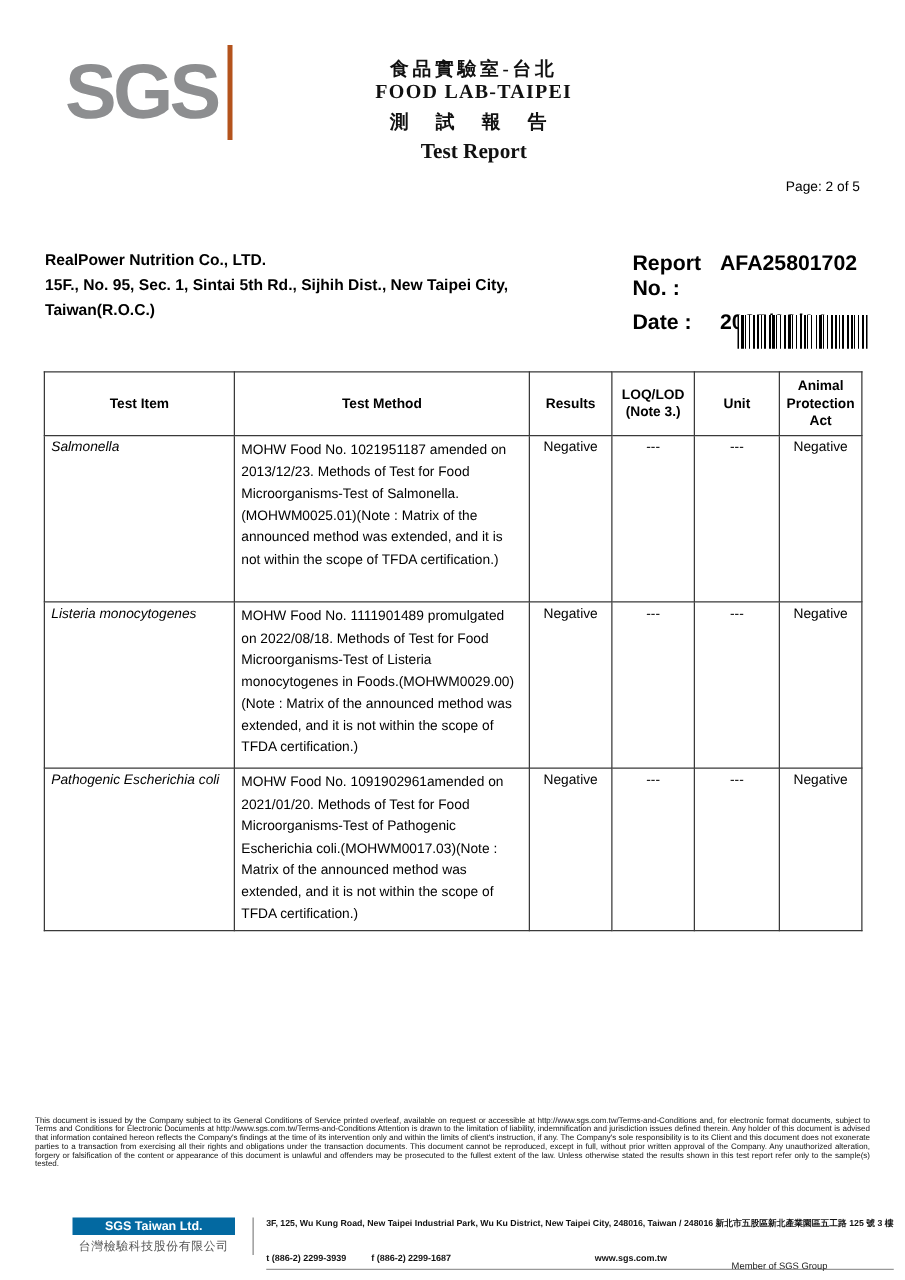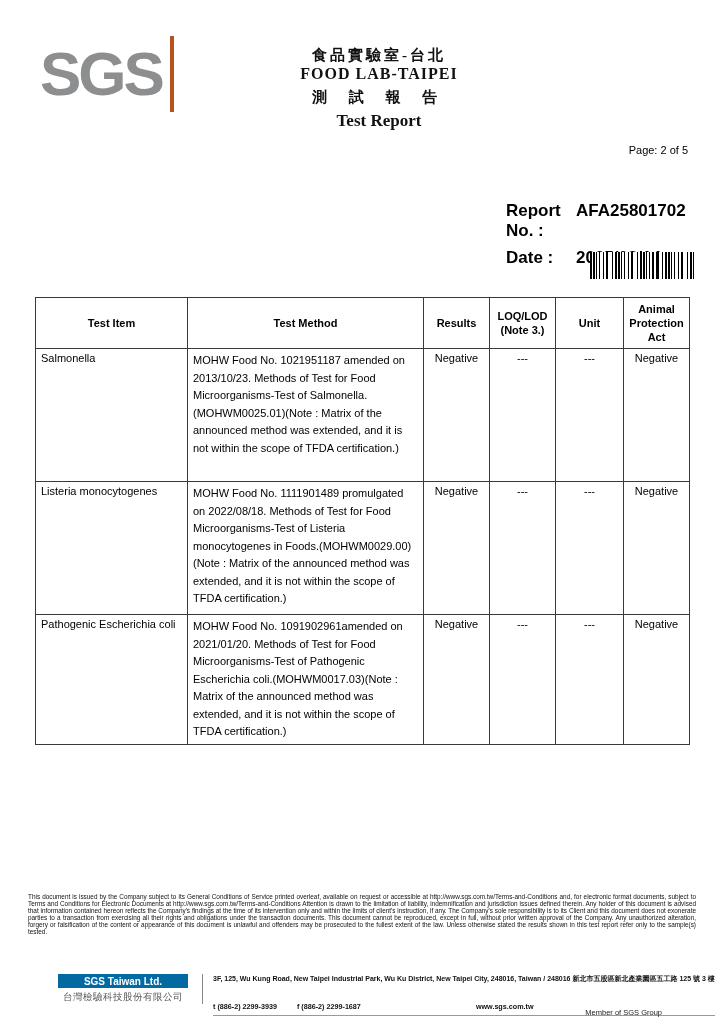--- a/index.html
+++ b/index.html
@@ -10,7 +10,7 @@
   }
 
   
-  .logo-block { position:absolute; left:40px; top:36px; display:flex; align-items:center; }
+  .logo-block { position:absolute; left:52px; top:36px; display:flex; align-items:center; }
   .sgs-logo { font-size:62px; font-weight:bold; color:#8d8e90; letter-spacing:-3px; line-height:76px; }
   .logo-bar { width:4px; height:76px; background:#b4531c; margin-left:8px; }
 

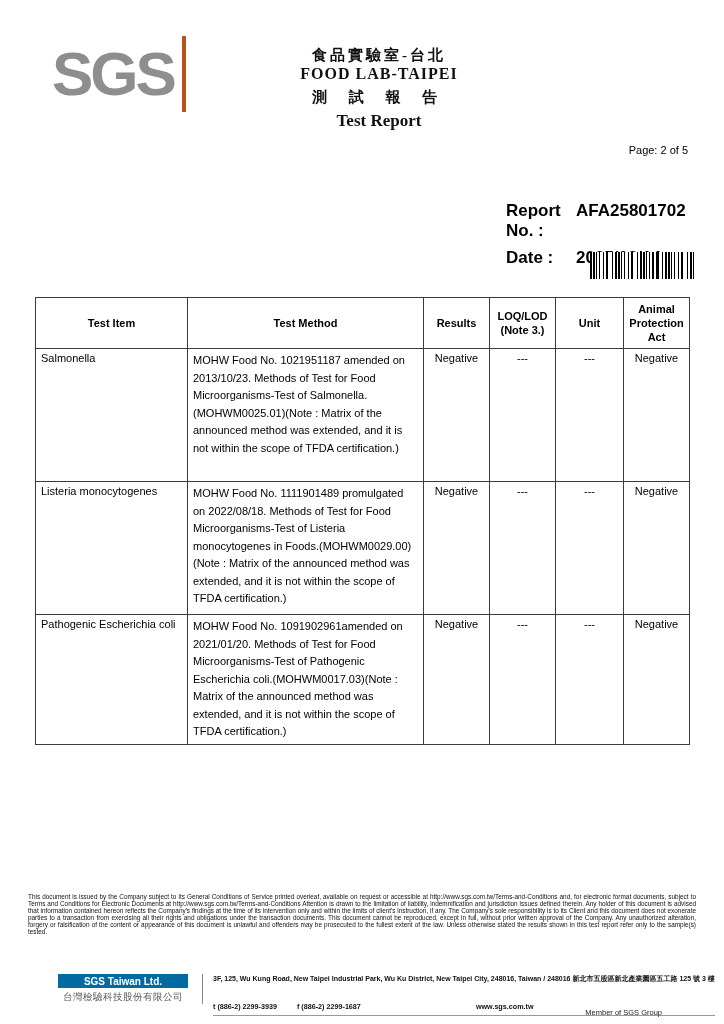--- a/index.html
+++ b/index.html
@@ -87,6 +87,11 @@
 
   <div class="page-no">Page: 2 of 5</div>
 
+  <div class="client">
+    <div>RealPower Nutrition Co., LTD.</div>
+    <div>15F., No. 95, Sec. 1, Sintai 5th Rd., Sijhih Dist., New Taipei City,</div>
+    <div>Taiwan(R.O.C.)</div>
+  </div>
 
   <div class="report-info">
     <div class="ri-row">

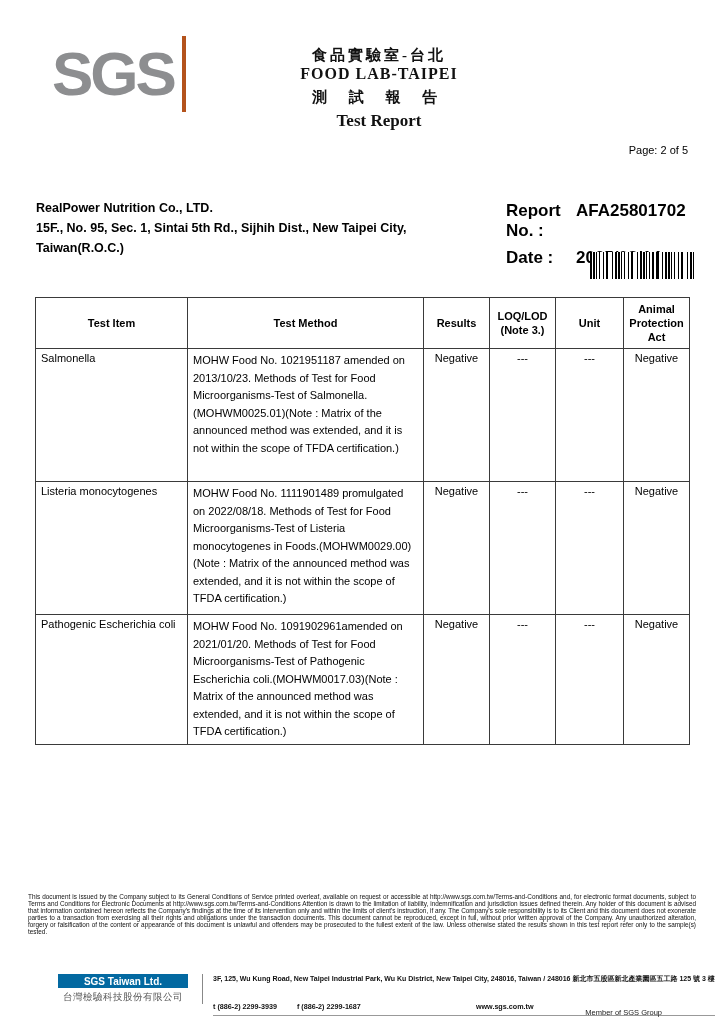--- a/index.html
+++ b/index.html
@@ -43,7 +43,7 @@
   .report-table th, .report-table td { border:1px solid #3a3a3a; padding:3px 5px; }
   .report-table th { font-weight:bold; text-align:center; vertical-align:middle;
     height:44px; line-height:1.3; }
-  .cell-item   { vertical-align:top; padding-top:5px; }
+  .cell-item   { font-style:italic; vertical-align:top; padding-top:5px; }
   .cell-method { vertical-align:top; line-height:17.5px; padding:4px 5px 4px 5px; }
   .cell-center { text-align:center; vertical-align:top; padding-top:5px; }
   .row-1 td { height:126px; }

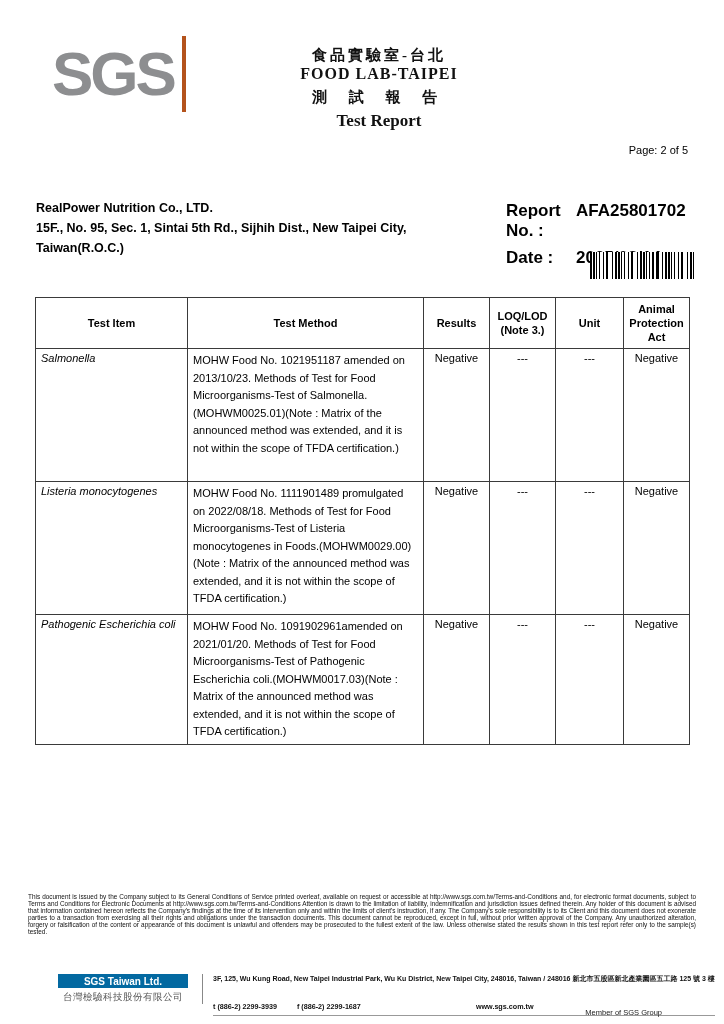--- a/index.html
+++ b/index.html
@@ -128,7 +128,7 @@
     <tbody>
       <tr class="row-1">
         <td class="cell-item">Salmonella</td>
-        <td class="cell-method">MOHW Food No. 1021951187 amended on 2013/10/23. Methods of Test for Food Microorganisms-Test of Salmonella.(MOHWM0025.01)(Note : Matrix of the announced method was extended, and it is not within the scope of TFDA certification.)</td>
+        <td class="cell-method">MOHW Food No. 1021951187 amended on 2013/12/23. Methods of Test for Food Microorganisms-Test of Salmonella.(MOHWM0025.01)(Note : Matrix of the announced method was extended, and it is not within the scope of TFDA certification.)</td>
         <td class="cell-center">Negative</td>
         <td class="cell-center">---</td>
         <td class="cell-center">---</td>

